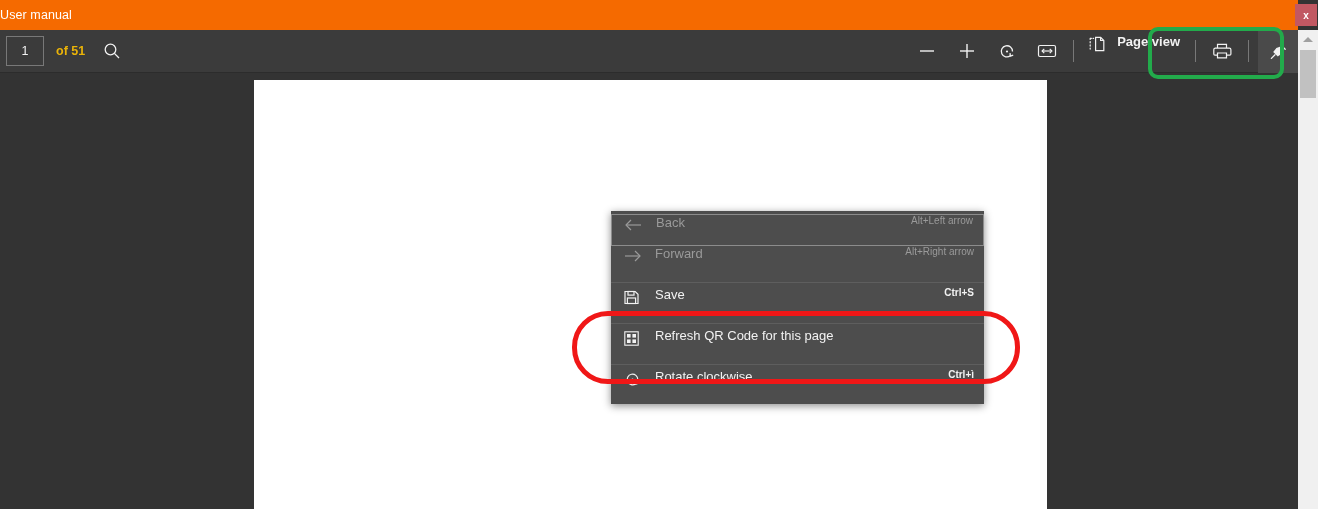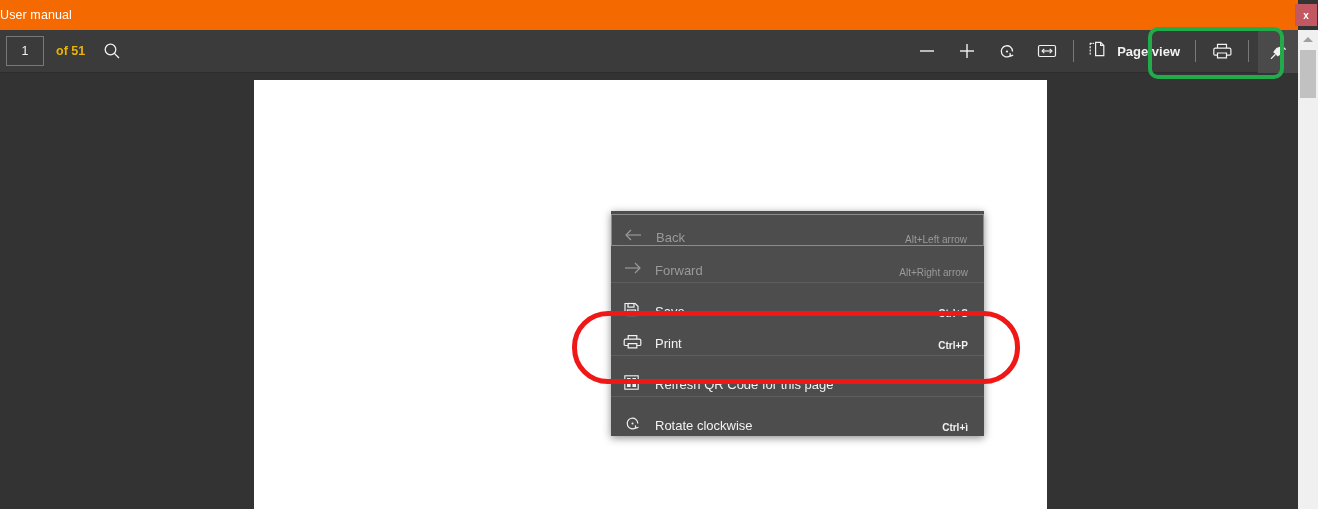--- a/index.html
+++ b/index.html
@@ -86,7 +86,7 @@
     flex: 0 0 auto;
   }
   .pageview-btn {
-    display: flex; align-items: center;
+    display: flex; 
     height: 34px;
     padding: 0 6px 0 4px;
     cursor: pointer;

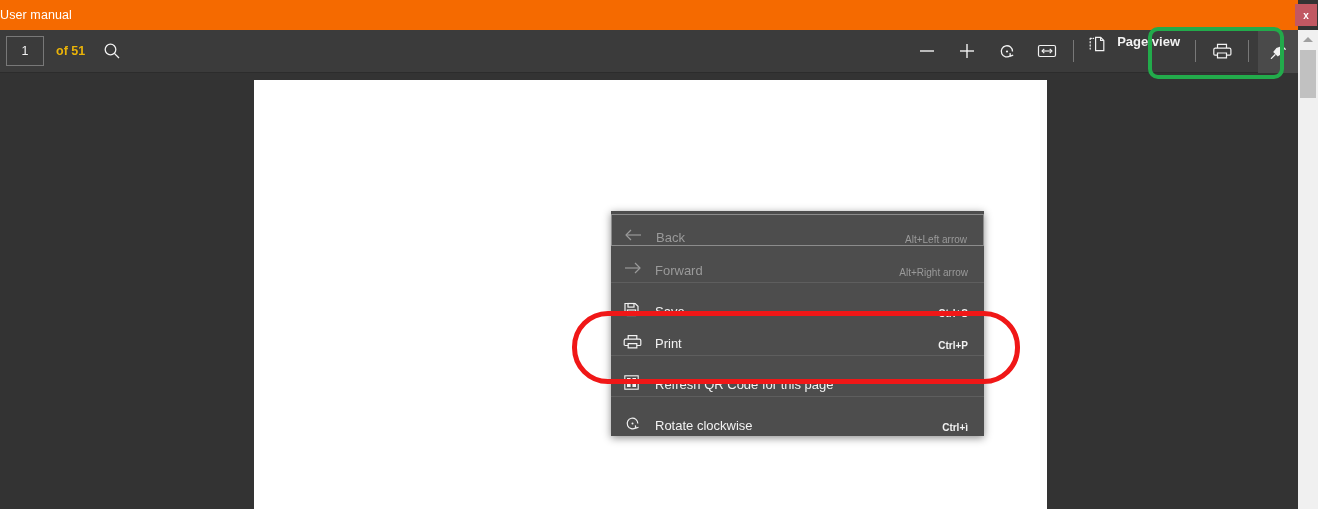--- a/index.html
+++ b/index.html
@@ -153,9 +153,9 @@
   }
   .mi {
     position: relative;
-    display: flex; align-items: flex-end;
+    display: flex; align-items: flex-start;
     height: 32px;
-    padding: 0 16px 0 12px;
+    padding: 0 10px 0 12px;
     cursor: pointer;
     color: #f2f2f2;
   }

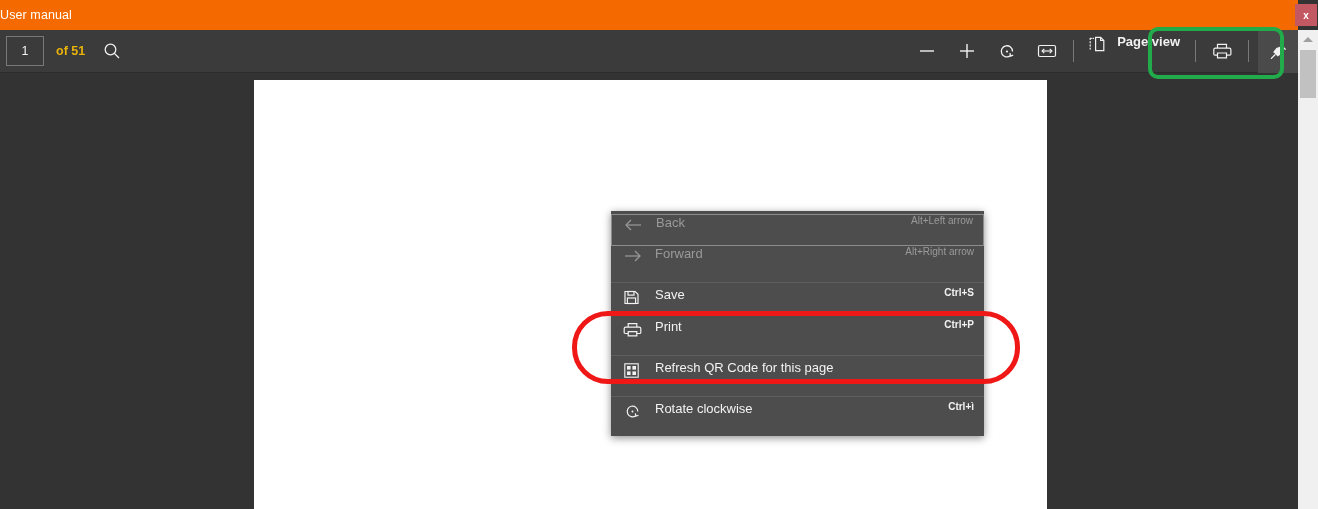--- a/index.html
+++ b/index.html
@@ -342,17 +342,6 @@
       <span class="mi-accel">Ctrl+S</span>
     </div>
 
-    <div class="mi">
-      <span class="mi-icon">
-        <svg width="19" height="17" viewBox="0 0 19 17" fill="none" stroke="#f2f2f2" stroke-width="1.2">
-          <path d="M5.2 6.0 V2.6 h8.6 V6.0"></path>
-          <path d="M2.6 6.2 h13.8 a1.4 1.4 0 0 1 1.4 1.4 v3.8 a1.1 1.1 0 0 1 -1.1 1.1 H2.3 a1.1 1.1 0 0 1 -1.1 -1.1 V7.6 a1.4 1.4 0 0 1 1.4 -1.4 z"></path>
-          <path d="M5.2 10.6 h8.6 v4.2 h-8.6 z" fill="#4d4d4d"></path>
-        </svg>
-      </span>
-      <span class="mi-label">Print</span>
-      <span class="mi-accel">Ctrl+P</span>
-    </div>
 
     <div class="mi-sep"></div>
 

